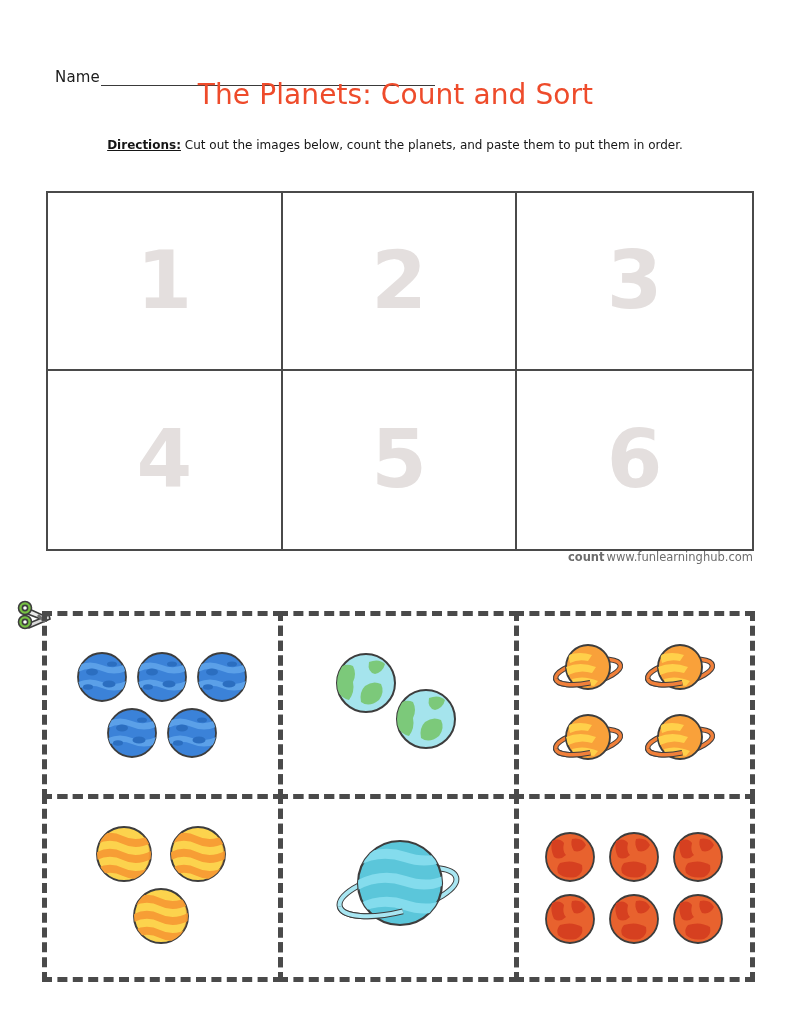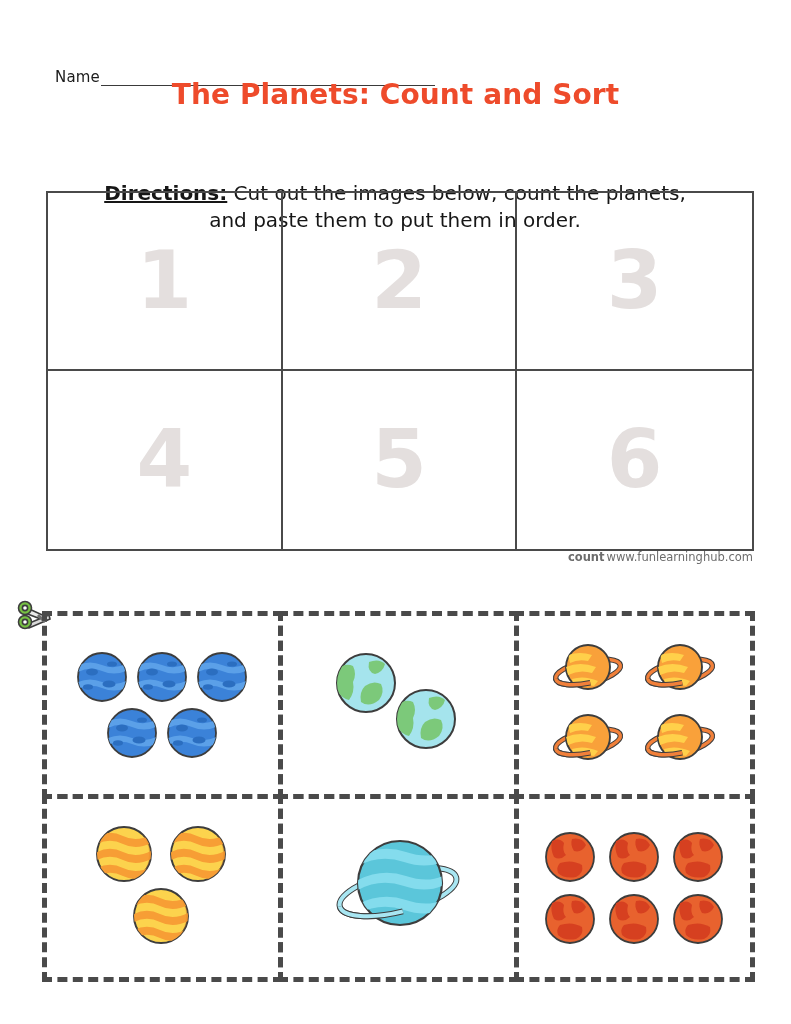--- a/index.html
+++ b/index.html
@@ -48,7 +48,7 @@
     width: 791px;
     text-align: center;
     font-family: "DejaVu Sans", sans-serif;
-    font-weight: bold;
+    font-weight: normal;
     font-size: 28px;
     letter-spacing: .1px;
     color: #ee4b2b;

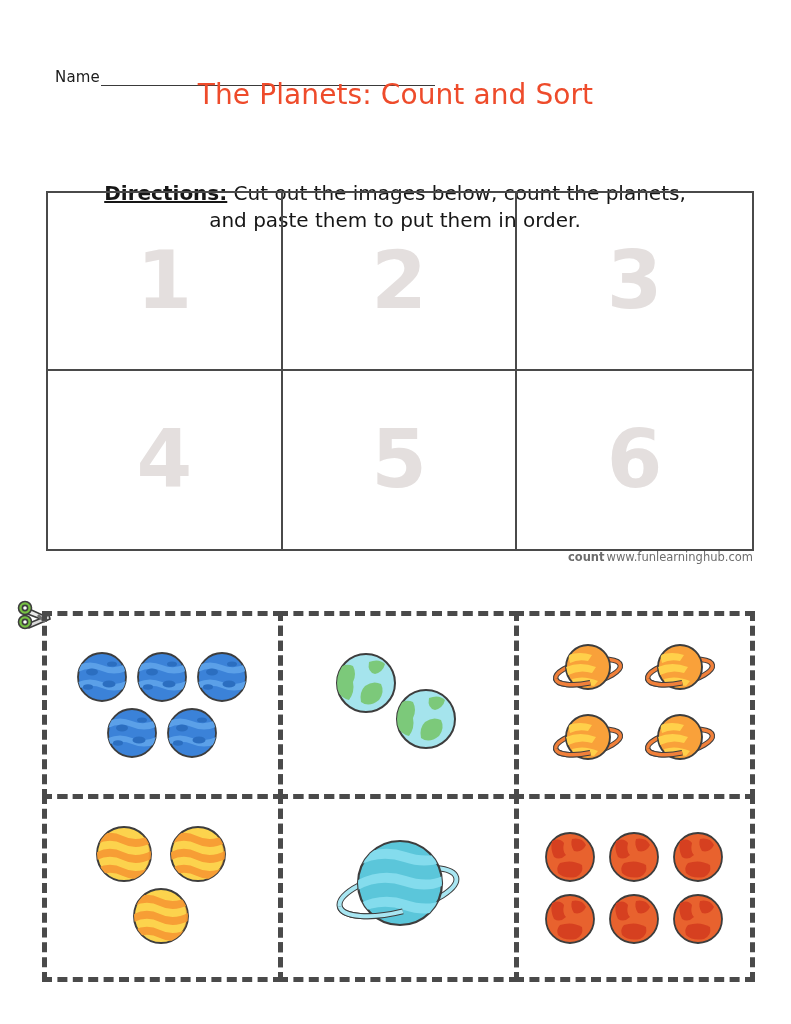--- a/index.html
+++ b/index.html
@@ -62,10 +62,9 @@
     width: 600px;
     text-align: center;
     font-family: "DejaVu Sans", sans-serif;
-    font-size: 20px;
+    font-size: 12px;
     line-height: 27px;
     color: #161616;
-    margin-top: 48px;
   }
   .directions b {
     font-weight: bold;

